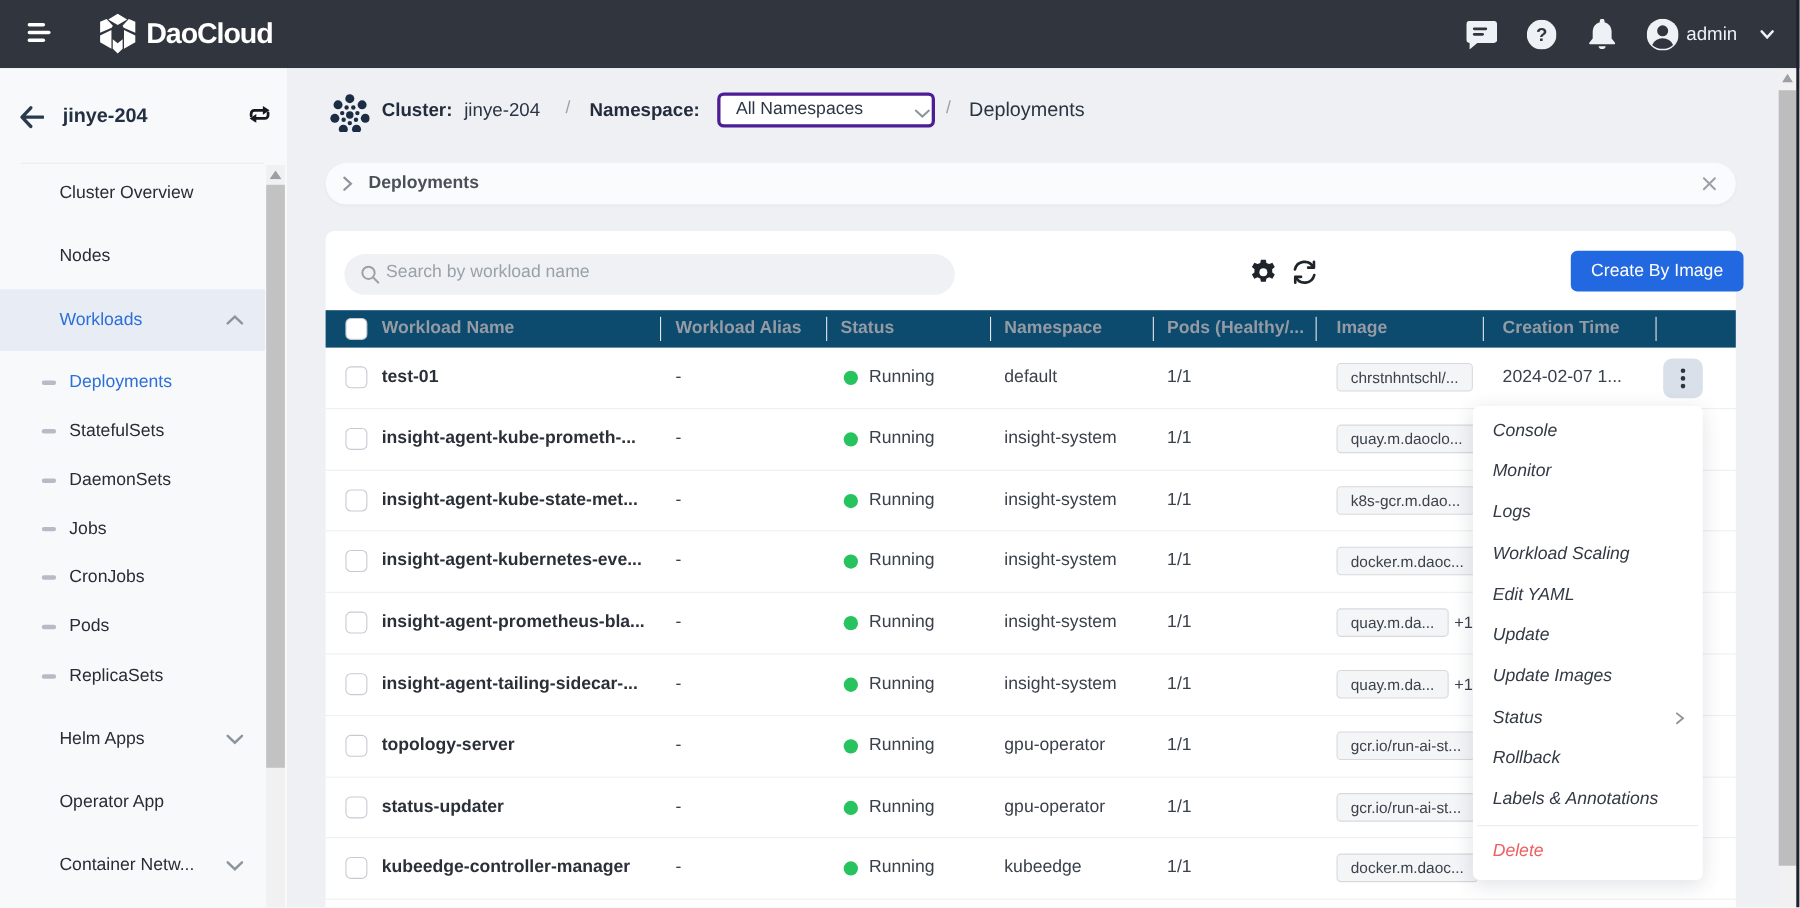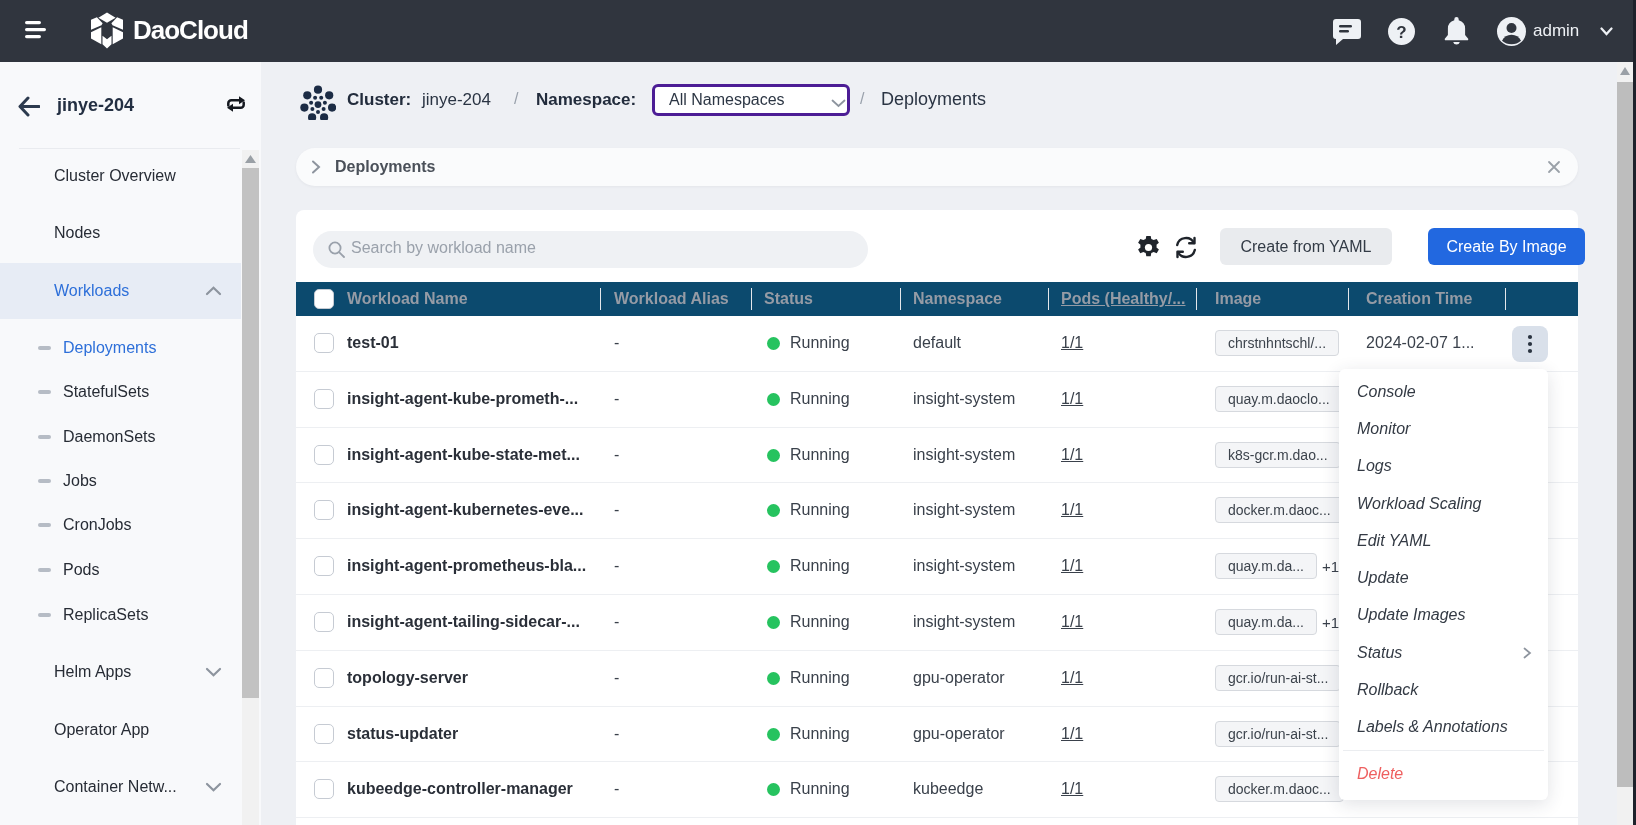--- a/index.html
+++ b/index.html
@@ -238,7 +238,6 @@
       <path d="M20.8 14 a9 9 0 0 1 -16.8 2" stroke="#1f242b" stroke-width="2.4" fill="none" stroke-linecap="round"></path>
       <path d="M3.5 21 v-5.3 h5.3" stroke="#1f242b" stroke-width="2.4" fill="none" stroke-linecap="round" stroke-linejoin="round"></path>
     </svg>
-    <div id="btn-yaml">Create from YAML</div>
     <div id="btn-image">Create By Image</div>
 
     <div id="thead">

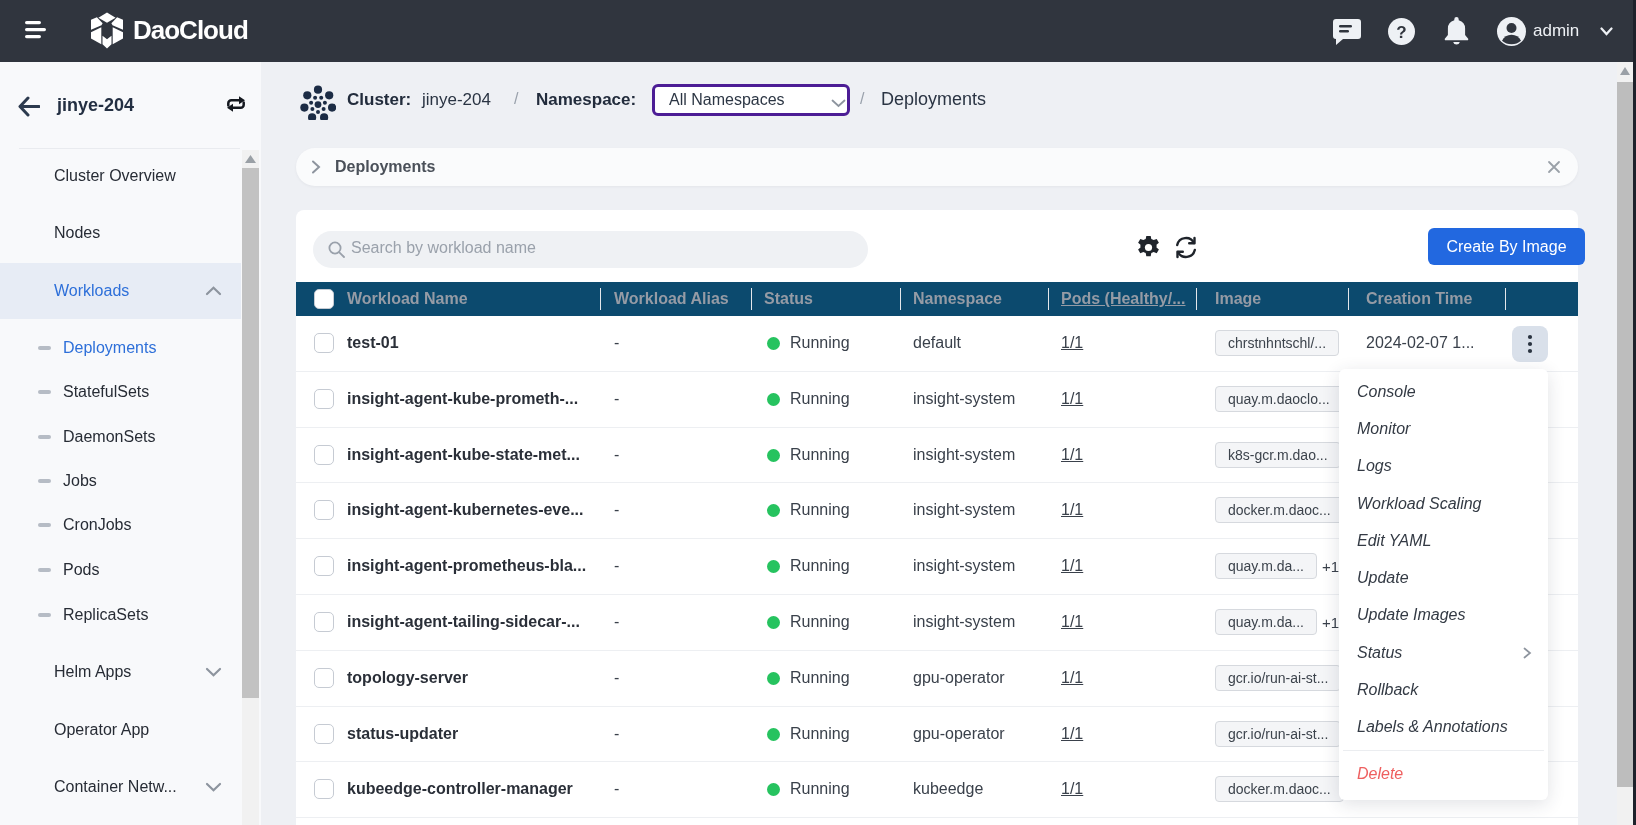--- a/index.html
+++ b/index.html
@@ -57,7 +57,7 @@
   .c2 { width:151px; padding-left:13px; }
   .c3 { width:149px; padding-left:15px; }
   .c4 { width:148px; padding-left:12px; }
-  .c5 { width:148px; padding-left:12px;text-decoration:underline; }
+  .c5 { width:148px; padding-left:12px; }
   .c6 { width:152px; padding-left:18px; }
   .c7 { width:157px; padding-left:17px; }
   .c8 { width:72px; }

